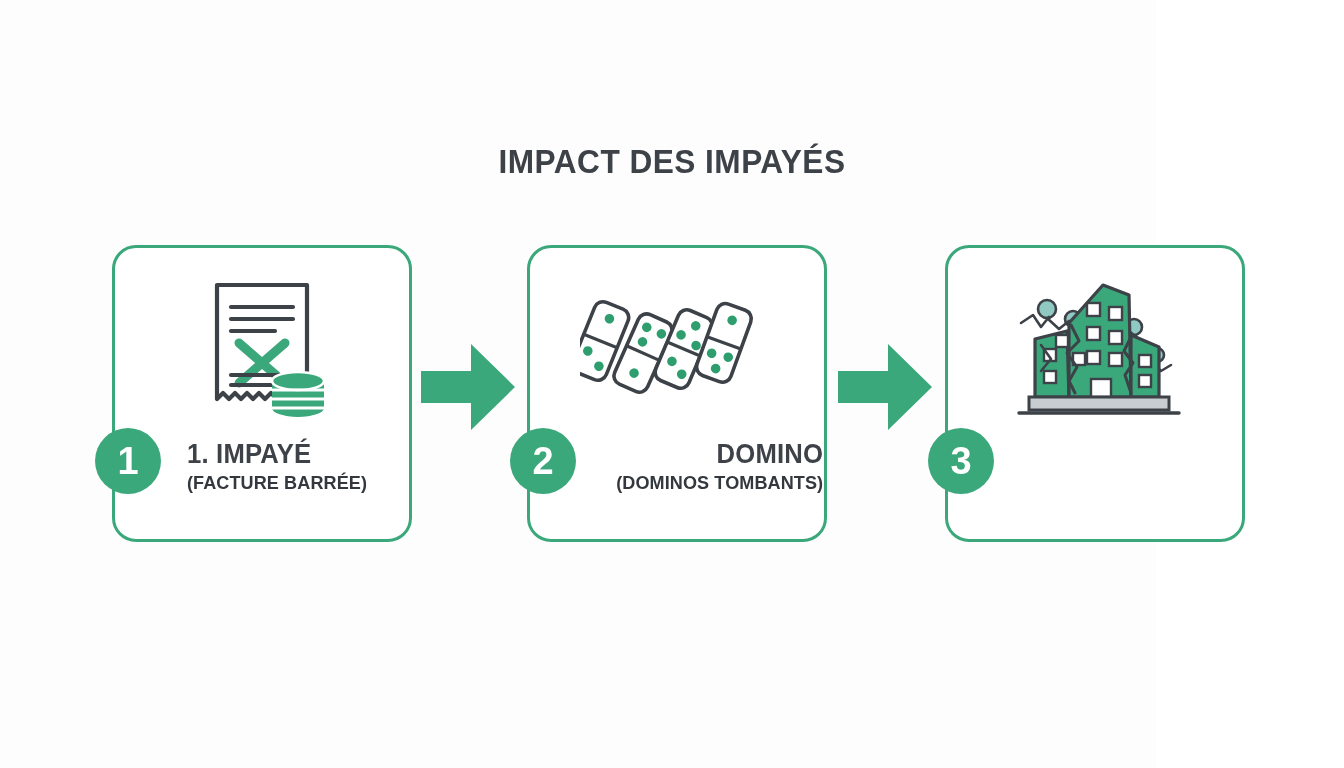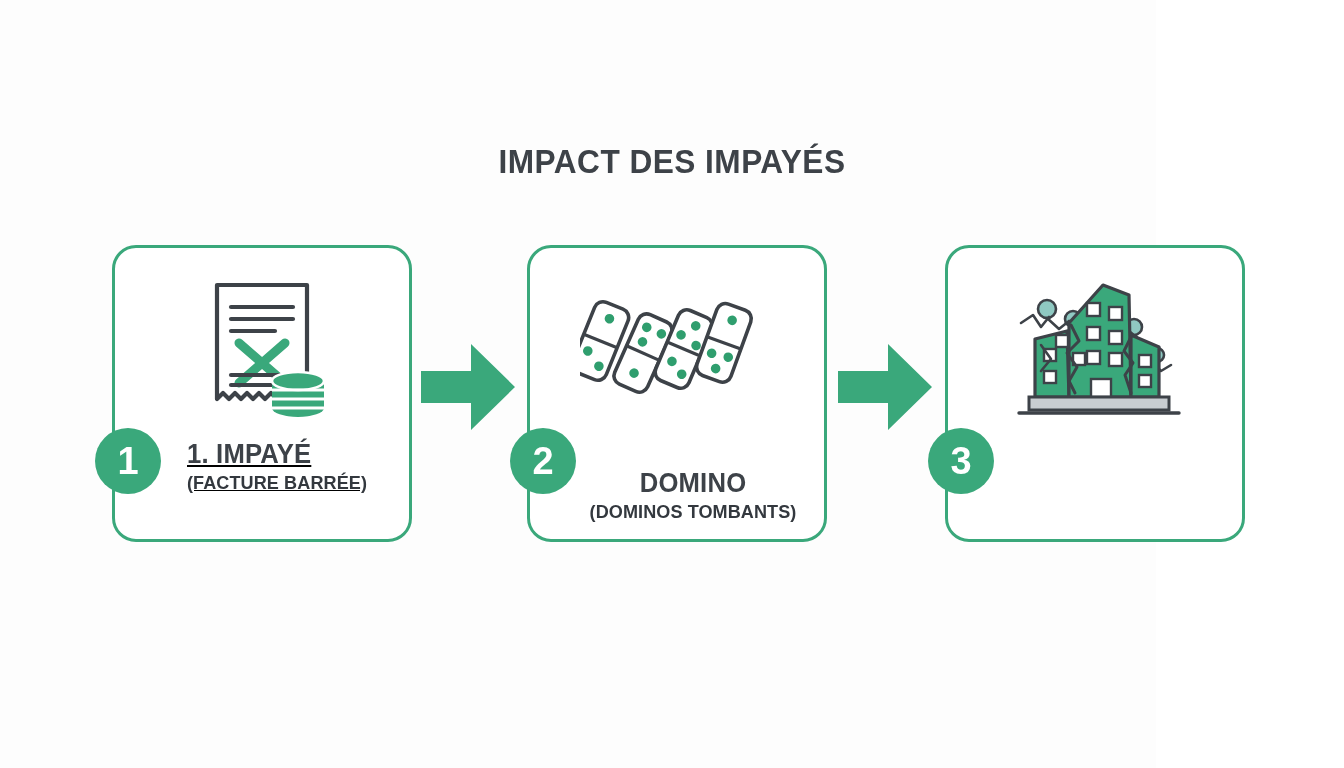--- a/index.html
+++ b/index.html
@@ -69,7 +69,7 @@
     left: 0;
     box-sizing: border-box;
   }
-  .card-text.align-left  { text-align: left;   padding-left: 72px; text-decoration: underline; }
+  .card-text.align-left  { text-align: left;   padding-left: 72px; }
   .card-text.align-center{ text-align: center; padding-left: 26px; margin-top: 29px; }
 
   .card-title {

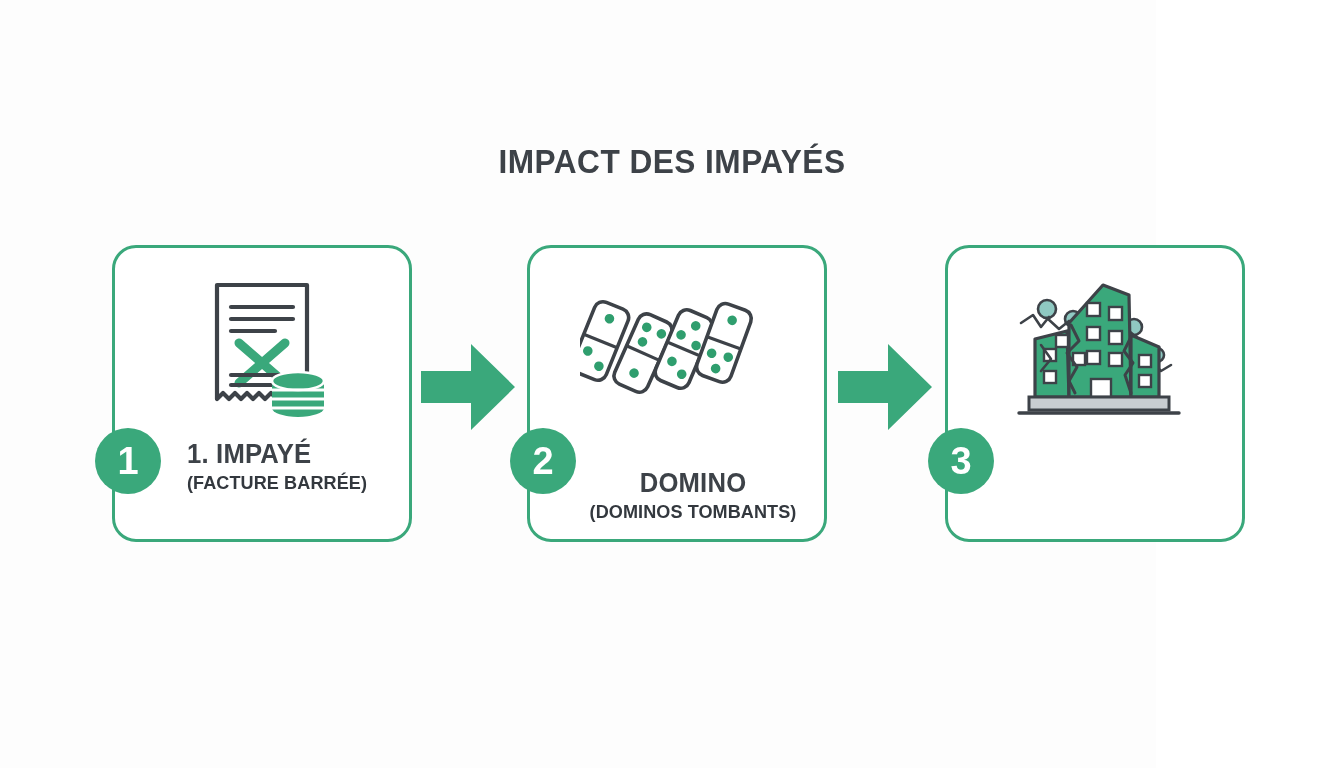--- a/index.html
+++ b/index.html
@@ -70,7 +70,7 @@
     box-sizing: border-box;
   }
   .card-text.align-left  { text-align: left;   padding-left: 72px; }
-  .card-text.align-center{ text-align: center; padding-left: 26px; margin-top: 29px; }
+  .card-text.align-center{ text-align: right; padding-left: 26px; }
 
   .card-title {
     font-family: "Liberation Sans Narrow", "Liberation Sans", sans-serif;

